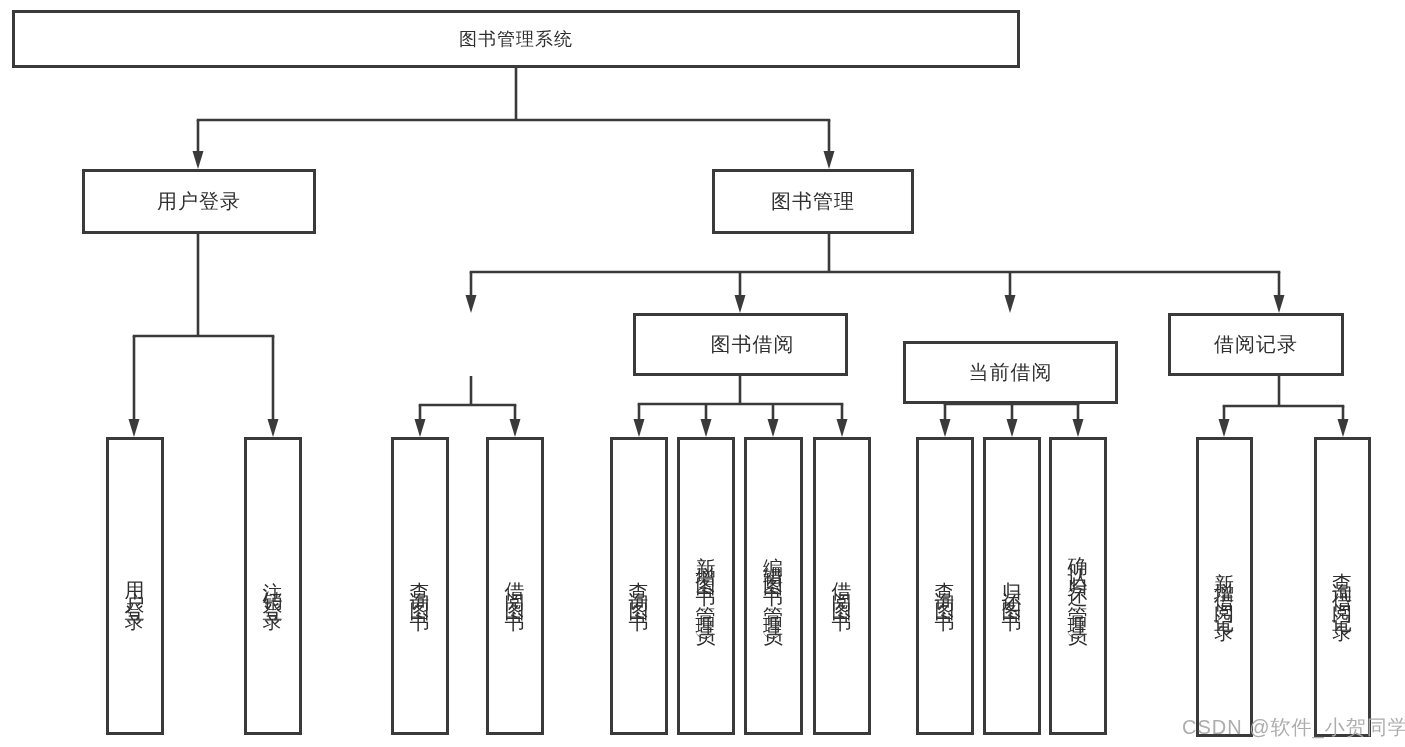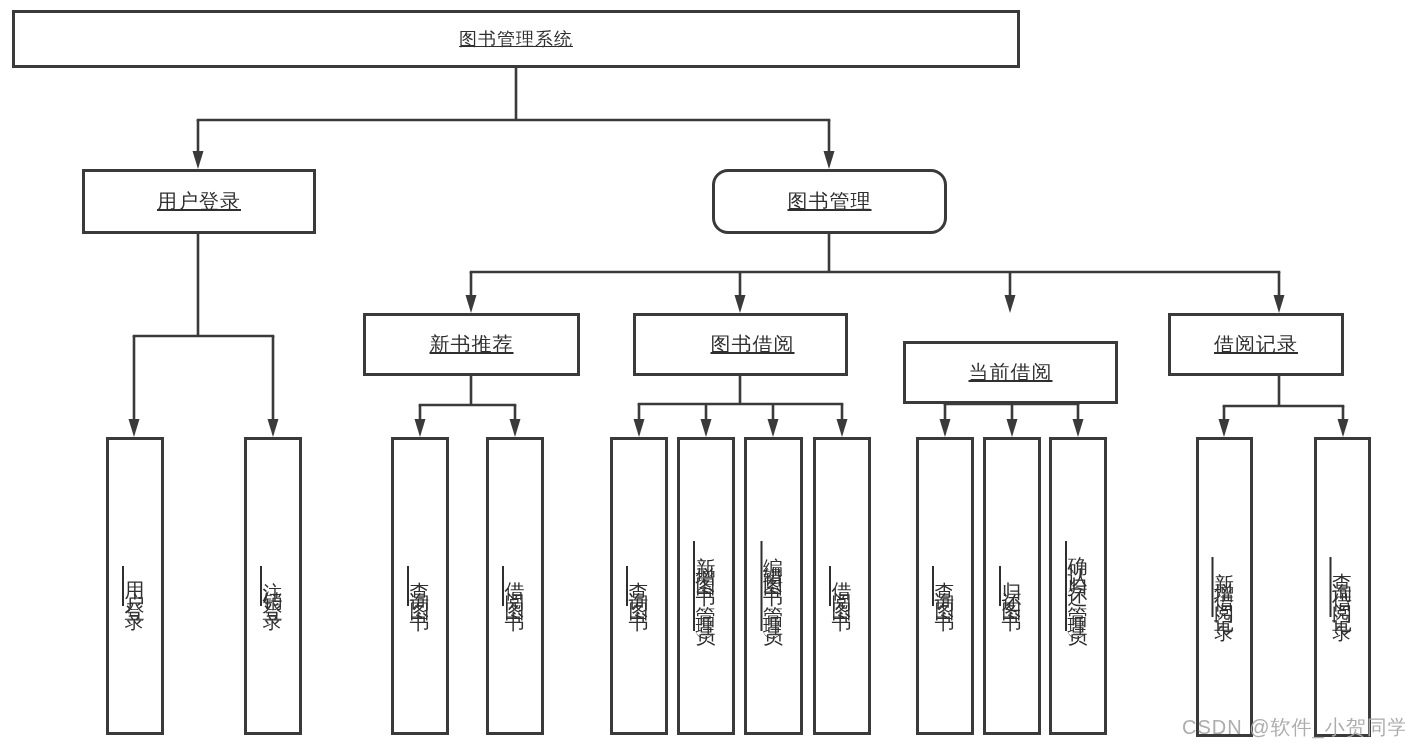--- a/index.html
+++ b/index.html
@@ -32,7 +32,6 @@
     letter-spacing: 1px;
     z-index: 2;
     text-align: center;
-    text-decoration: underline;
   }
   .node.root { font-size: 18px; }
   .vnode span {

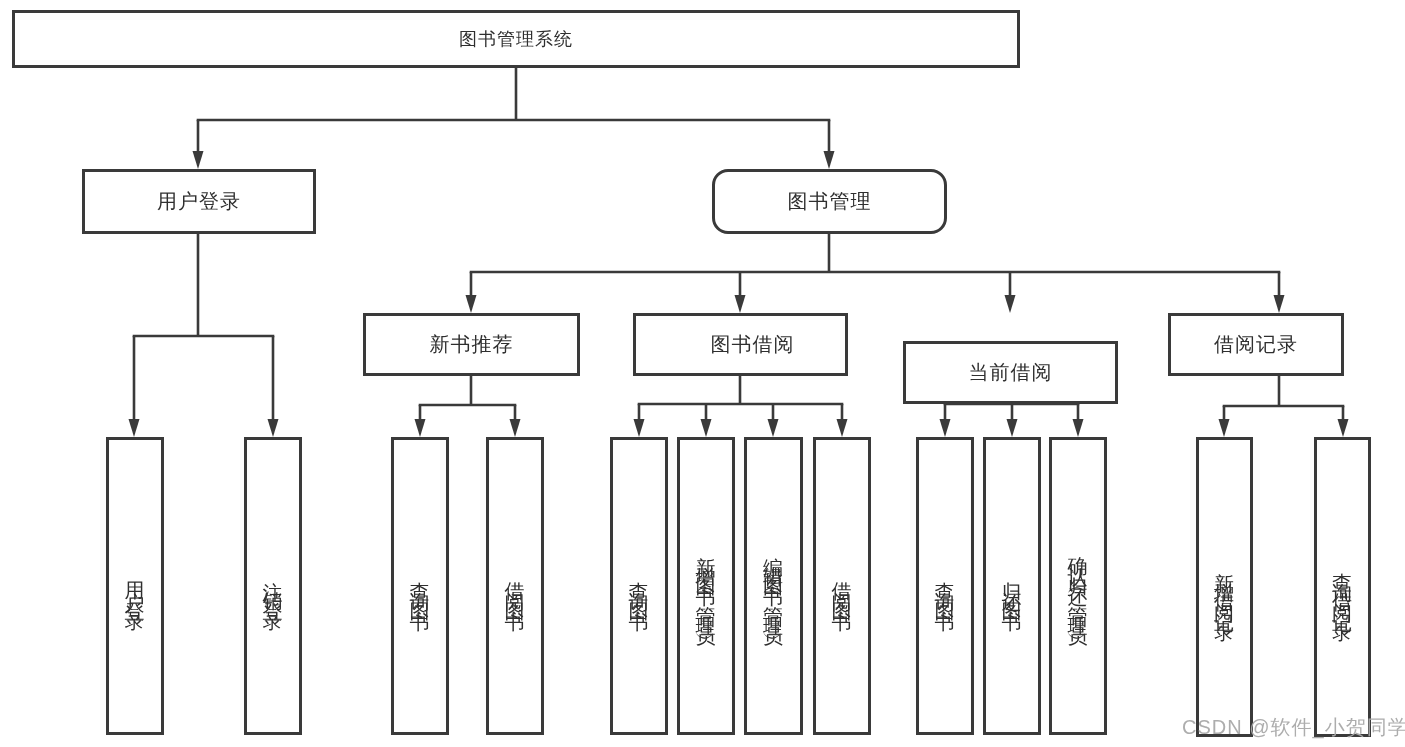--- a/index.html
+++ b/index.html
@@ -135,7 +135,7 @@
   <div class="node root" style="left:12px; top:10px; width:1008px; height:58px;">图书管理系统</div>
 
   <div class="node" style="left:82px; top:169px; width:234px; height:65px;">用户登录</div>
-  <div class="node" style="left:712px; top:169px; width:235px; height:65px;border-radius:16px;">图书管理</div>
+  <div class="node" style="left:712px; top:169px; width:202px; height:65px;">图书管理</div>
 
   <div class="node" style="left:363px; top:313px; width:217px; height:63px;">新书推荐</div>
   <div class="node" style="left:633px; top:313px; width:215px; height:63px;padding-left:24px;">图书借阅</div>

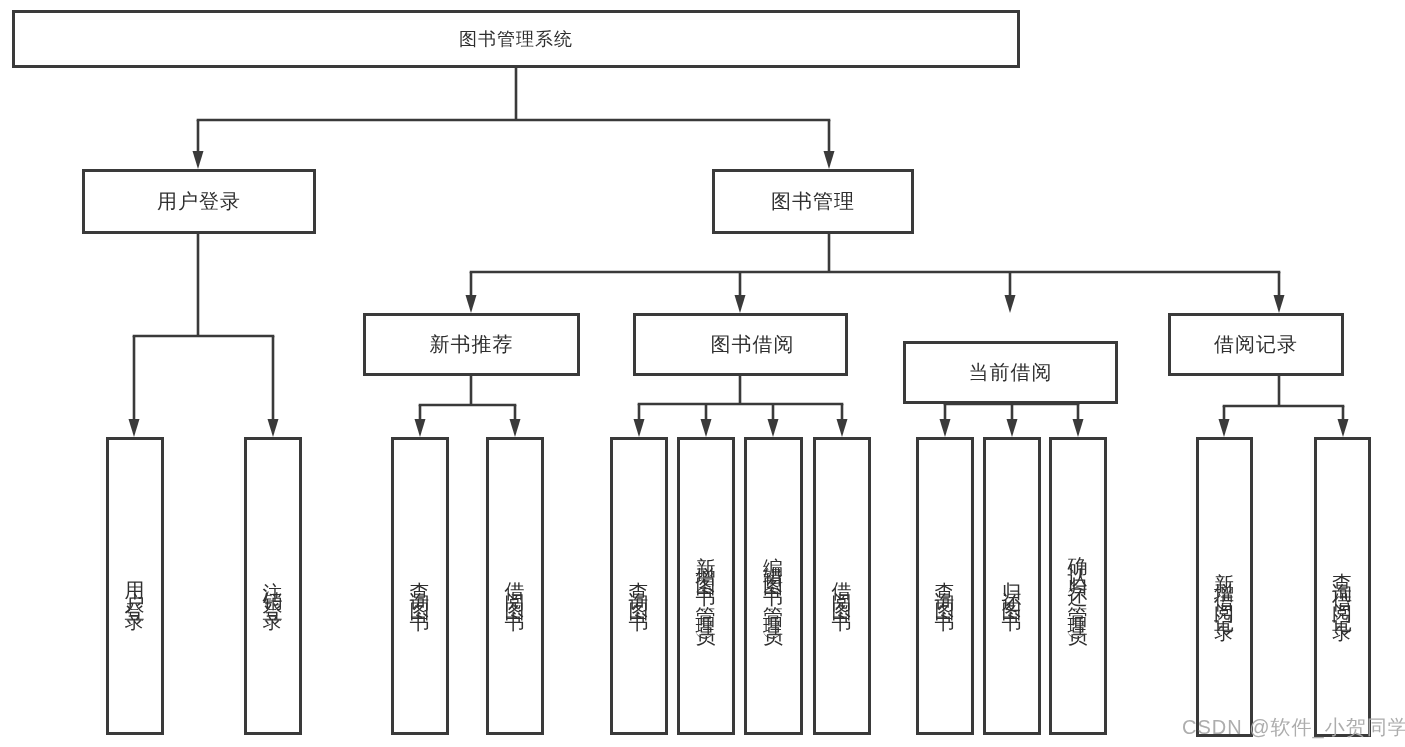--- a/index.html
+++ b/index.html
@@ -137,7 +137,6 @@
   <div class="node" style="left:82px; top:169px; width:234px; height:65px;">用户登录</div>
   <div class="node" style="left:712px; top:169px; width:202px; height:65px;">图书管理</div>
 
-  <div class="node" style="left:363px; top:313px; width:217px; height:63px;">新书推荐</div>
   <div class="node" style="left:633px; top:313px; width:215px; height:63px;padding-left:24px;">图书借阅</div>
   <div class="node" style="left:903px; top:313px; width:215px; height:63px;margin-top:28px;">当前借阅</div>
   <div class="node" style="left:1134px; top:313px; width:176px; height:63px;margin-left:34px;">借阅记录</div>

